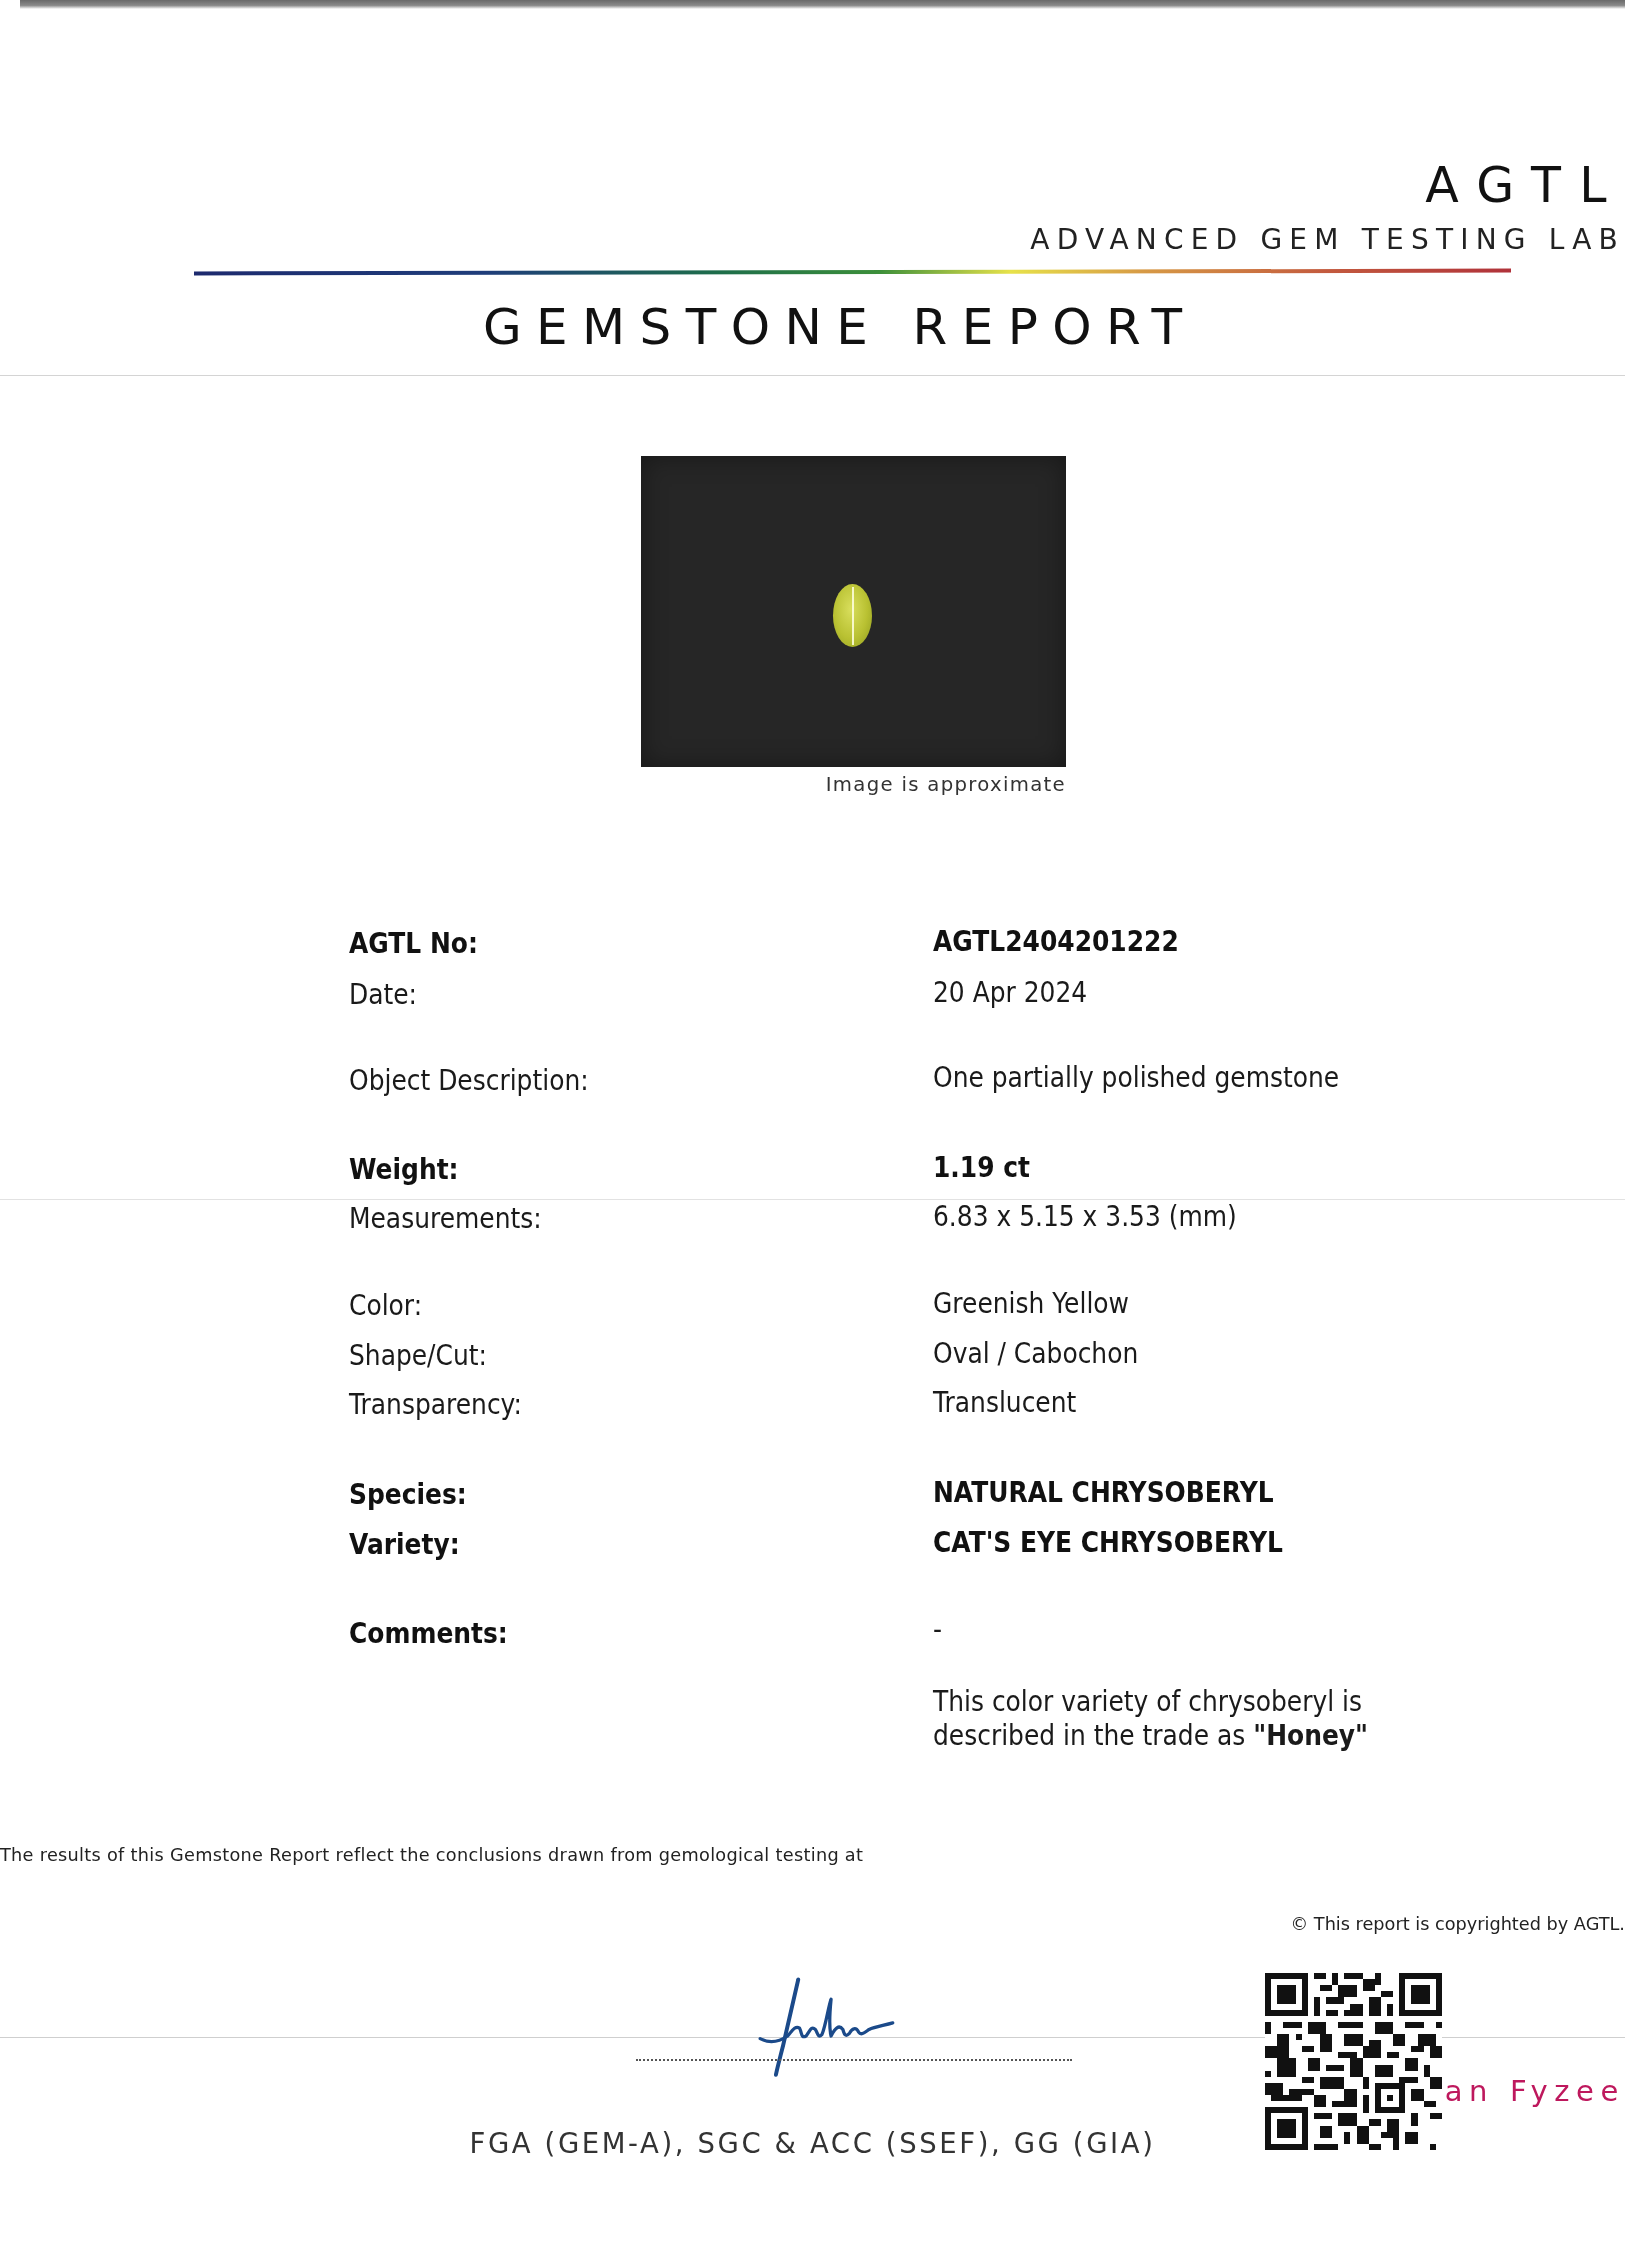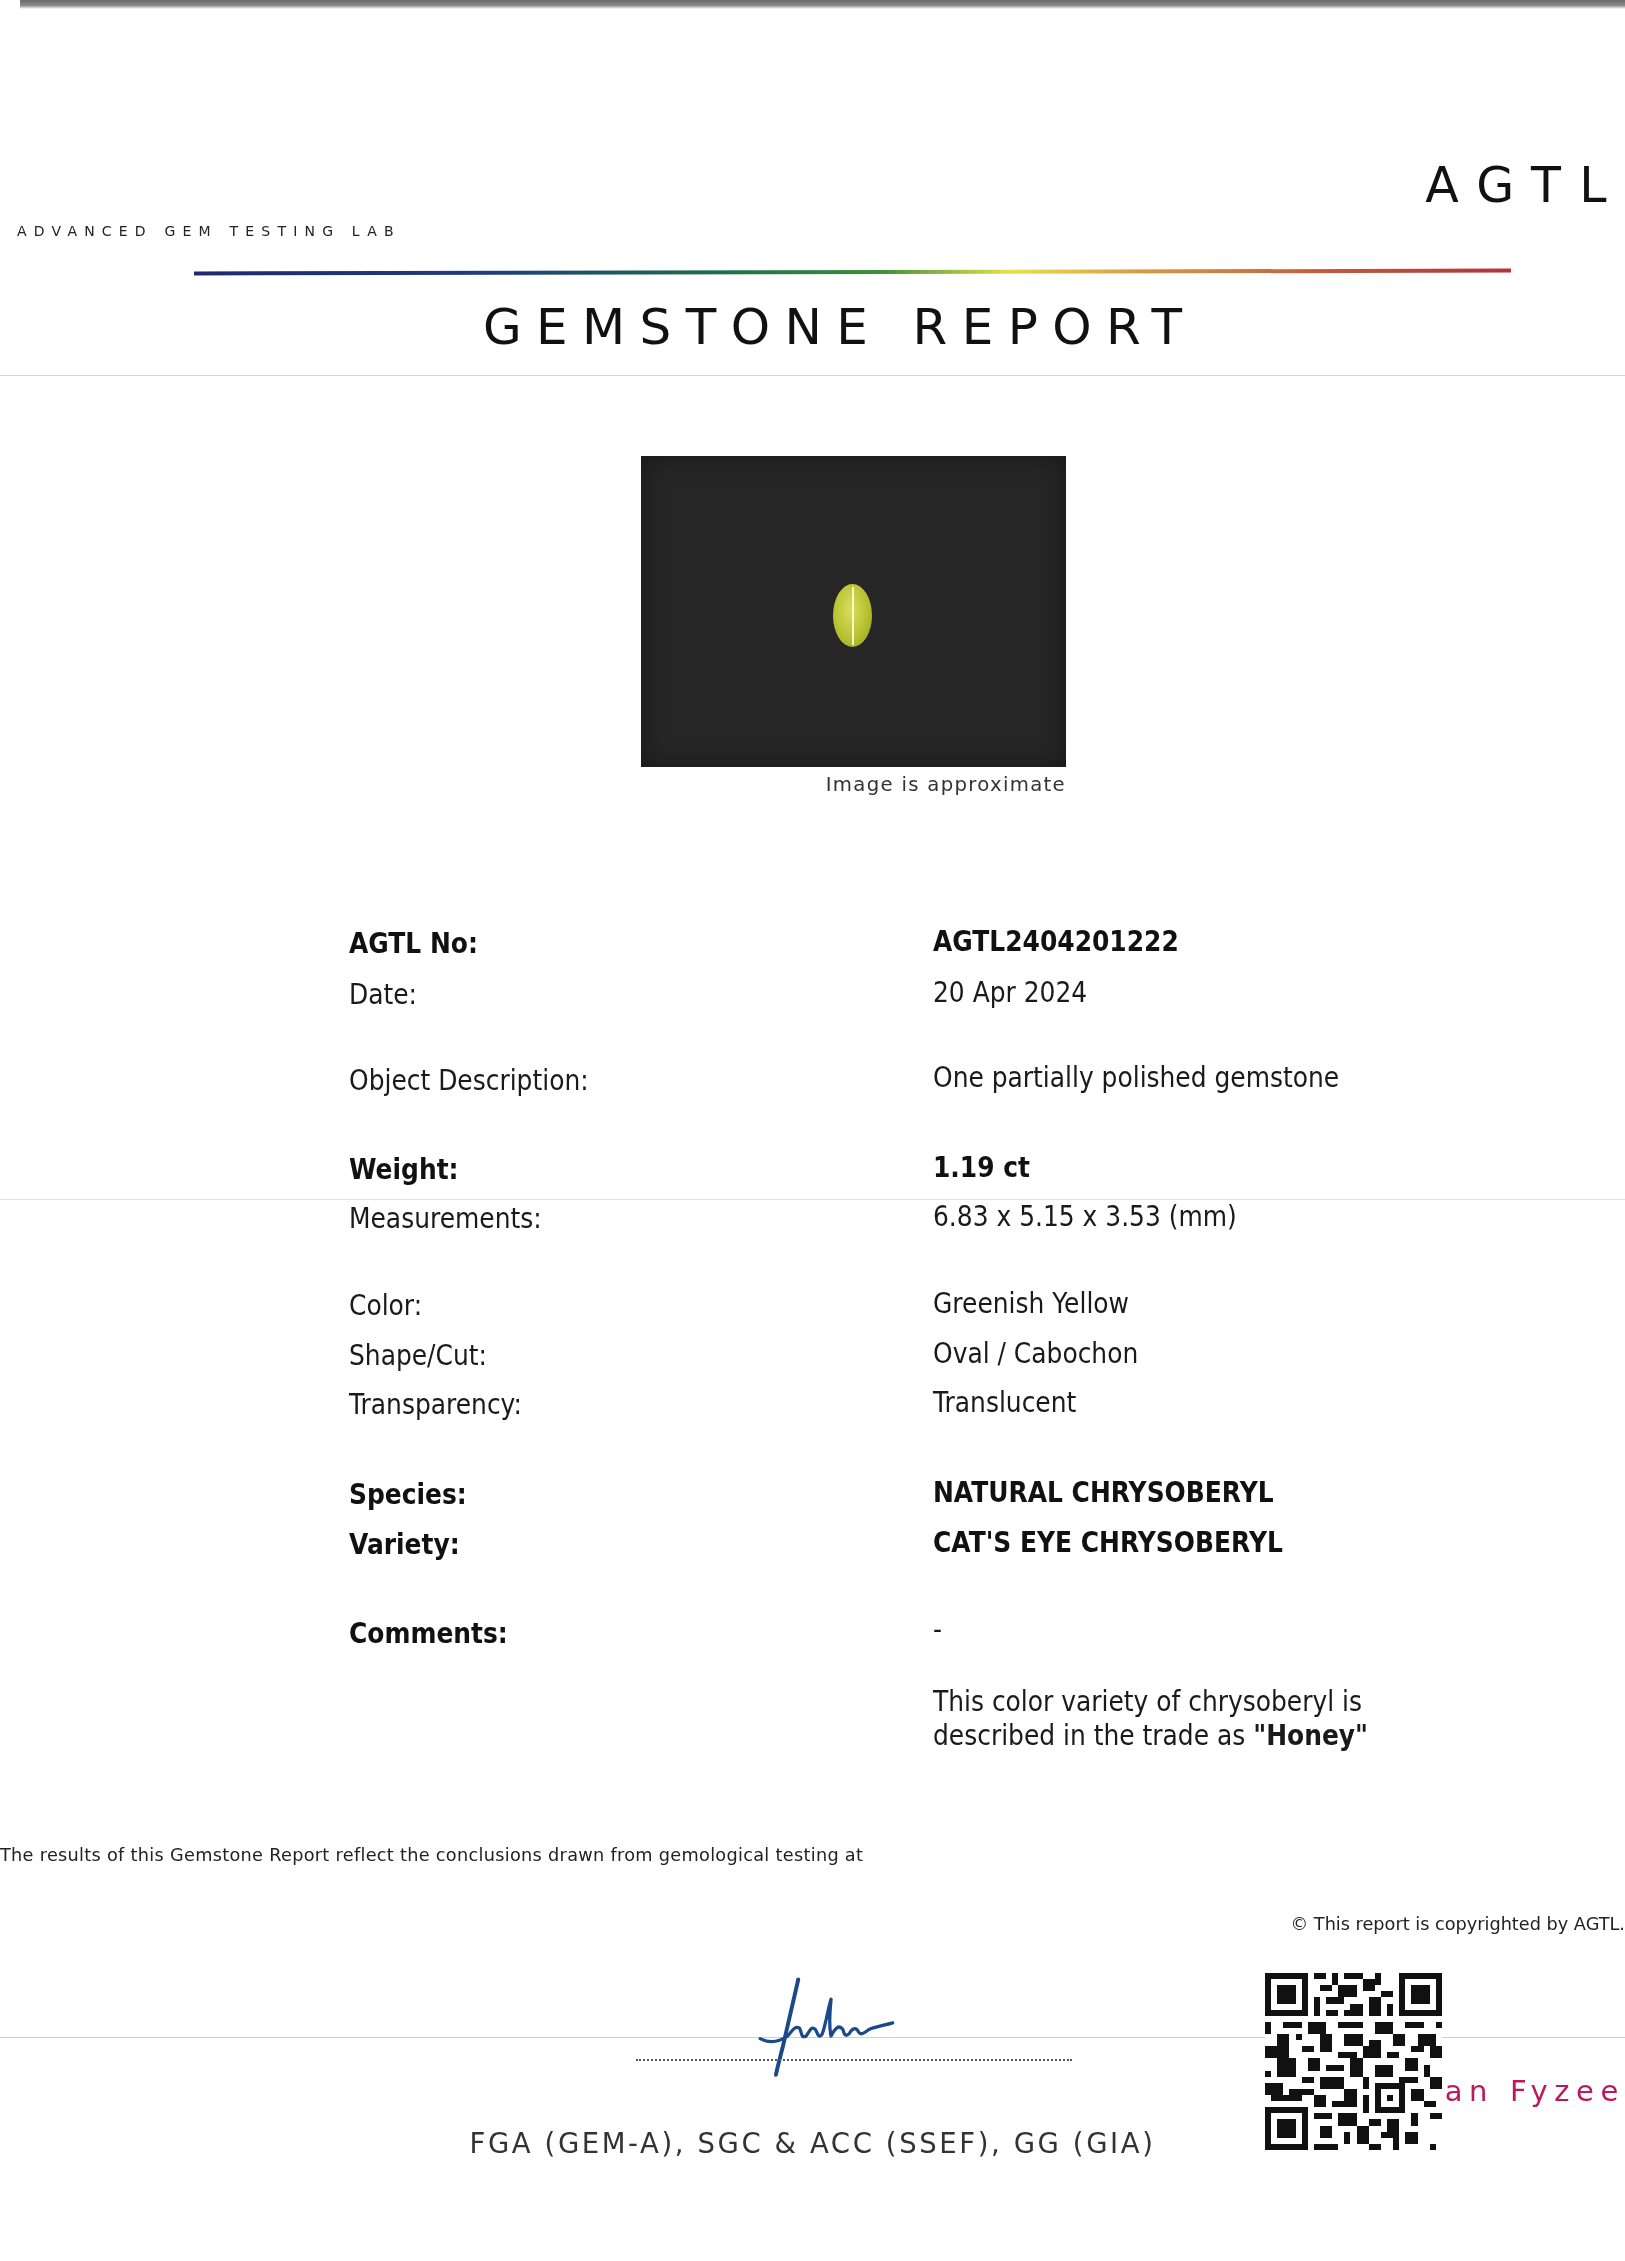--- a/index.html
+++ b/index.html
@@ -23,8 +23,8 @@
     padding-left:6px;
   }
   .brand-sub {
-    position:absolute; left:0; right:0; top:223px; text-align:left;
-    font-size:14px; letter-spacing:7.2px; color:#222; padding-left:17px;
+    position:absolute; left:0; right:0; top:223px; text-align:right;
+    font-size:28px; letter-spacing:7.2px; color:#222; padding-left:5px;
   }
   .spectrum {
     position:absolute; left:194px; width:1317px; top:270px; height:3.9px;

